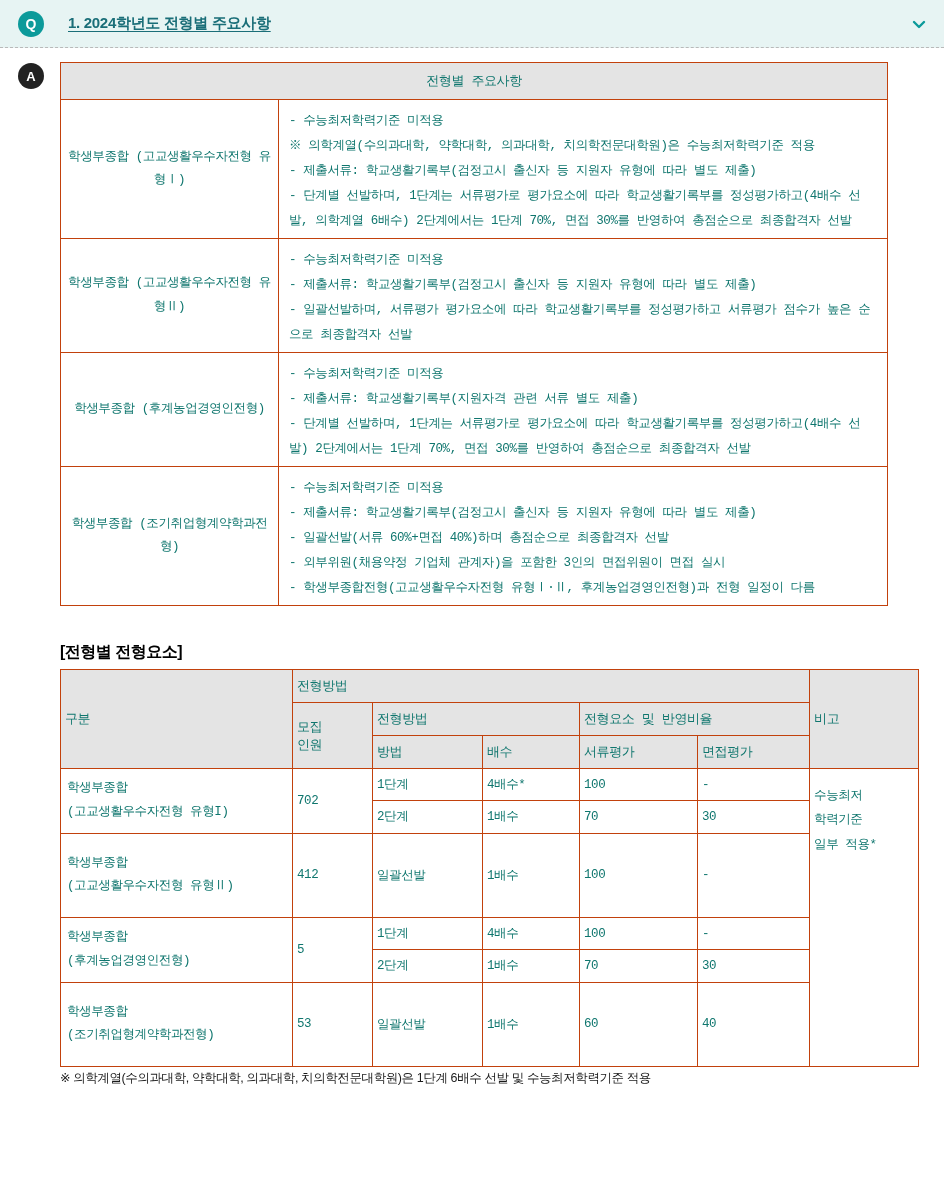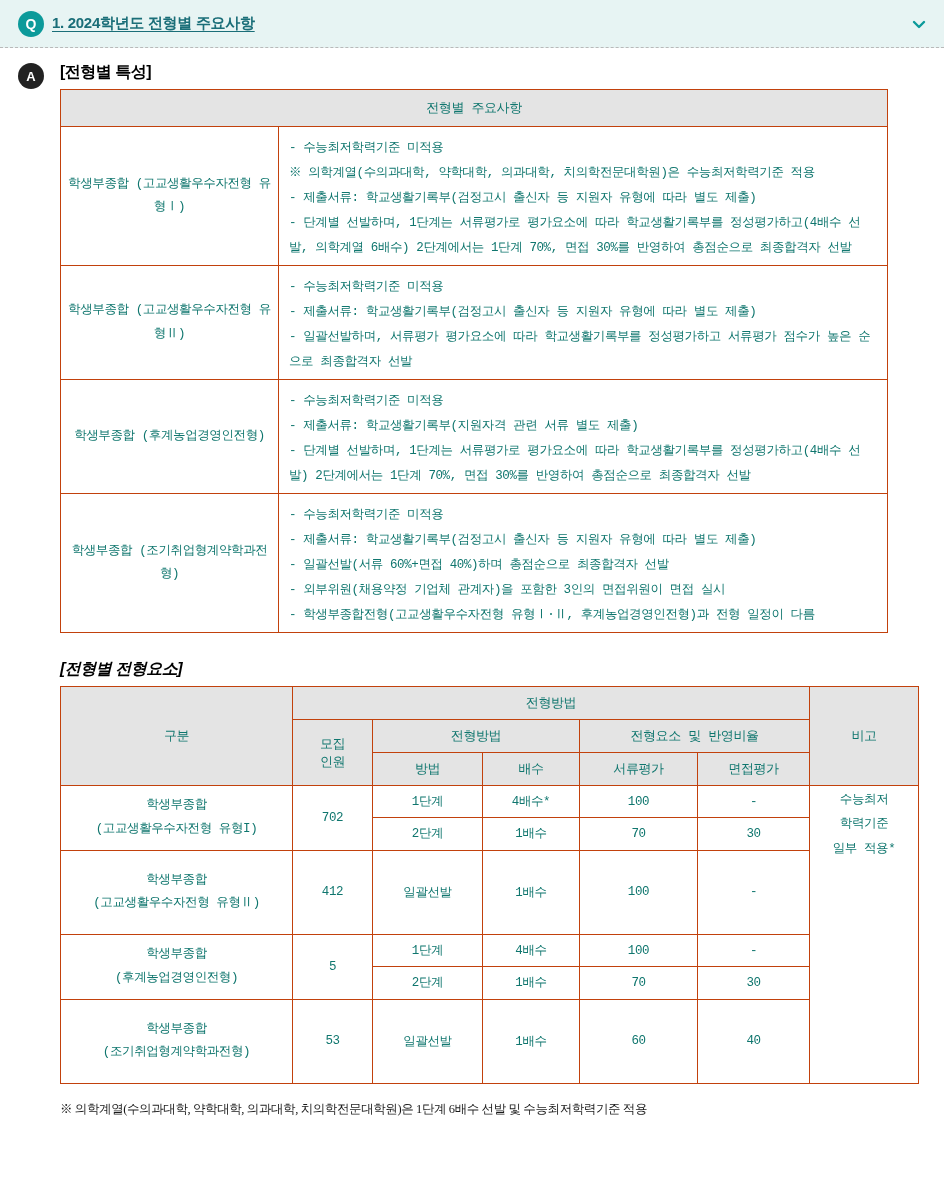--- a/index.html
+++ b/index.html
@@ -40,7 +40,7 @@
     line-height: 1;
   }
   .faq-title {
-    margin-left: 8px;
+    margin-left: 24px;
     font-size: 15px;
     font-weight: bold;
     color: #1a6e78;

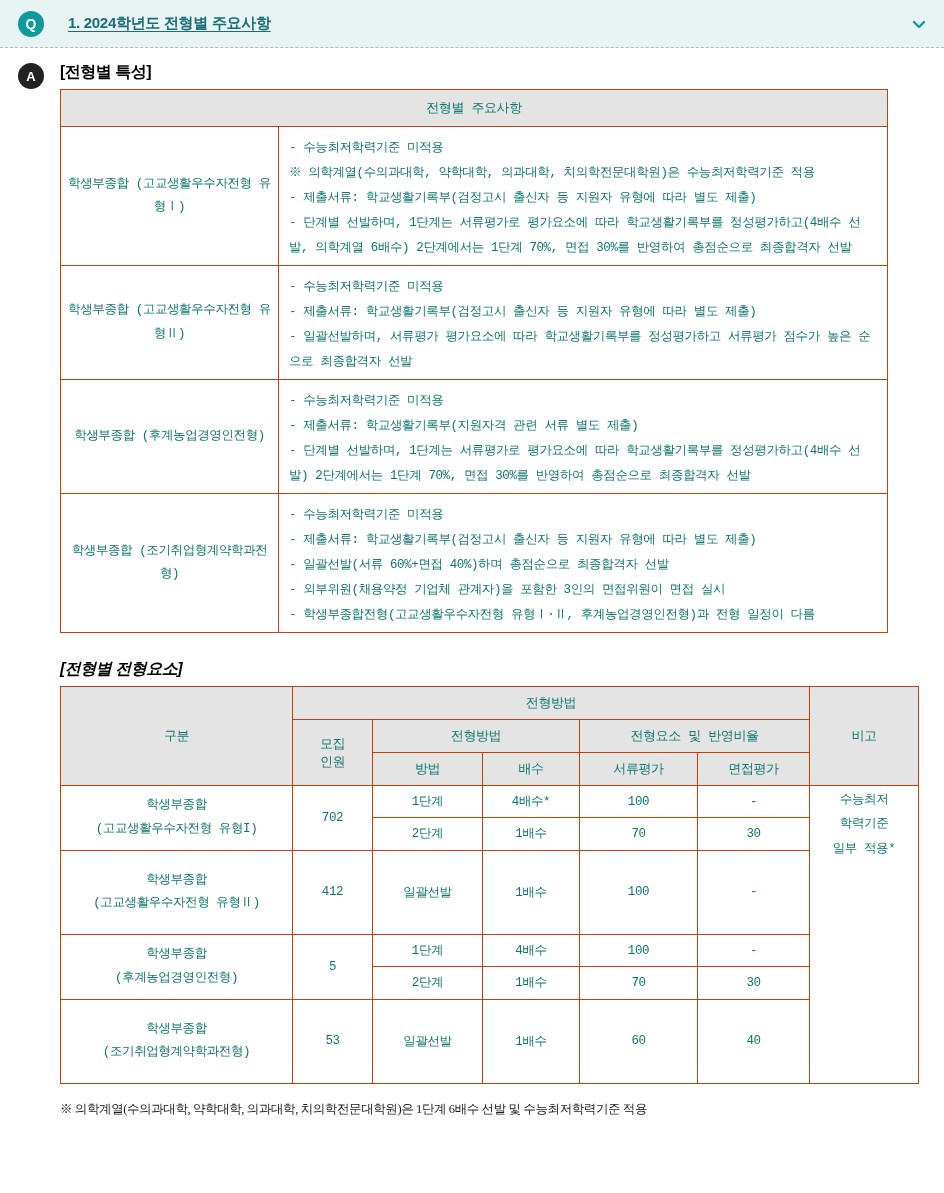--- a/index.html
+++ b/index.html
@@ -163,7 +163,6 @@
 <div class="answer-wrap">
   <div class="a-badge">A</div>
 
-  <div class="section-title">[전형별 특성]</div>
 
   <table class="t1">
     <colgroup>

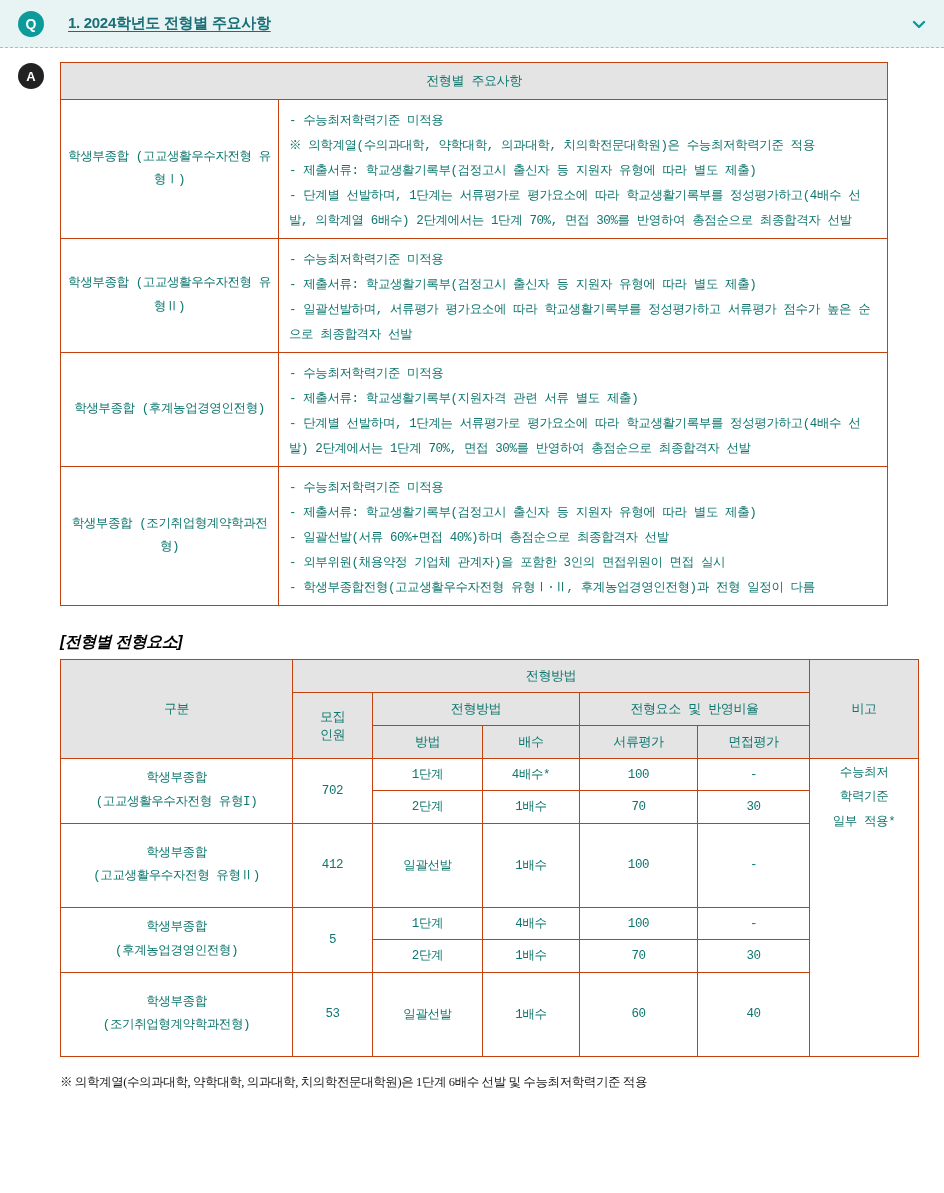--- a/index.html
+++ b/index.html
@@ -89,7 +89,7 @@
     color: #000000;
     margin: 0 0 6px 0;
   }
-  .section-title.second { margin-top: 26px; font-style: italic; }
+  .section-title.second { margin-top: 36px; }
 
   
   table {

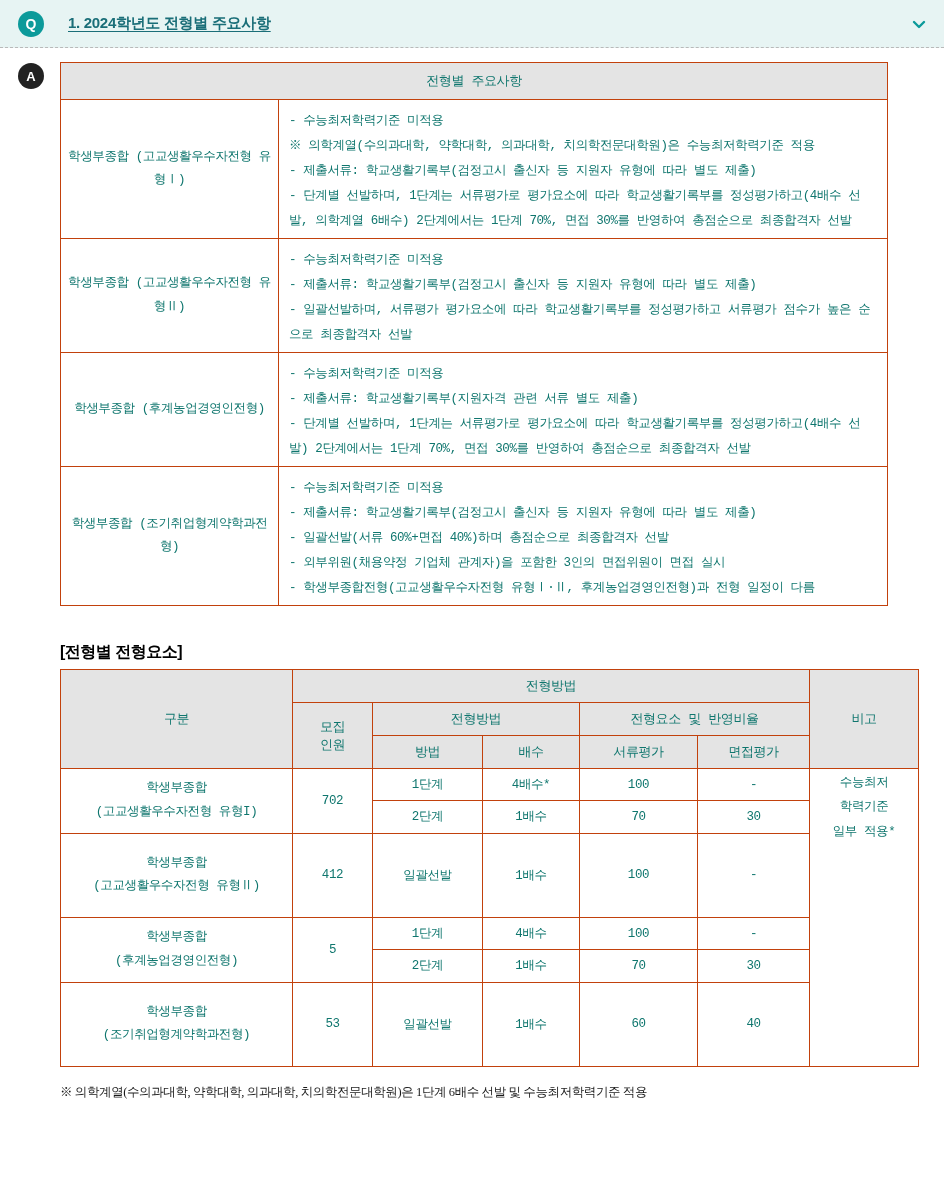--- a/index.html
+++ b/index.html
@@ -128,7 +128,7 @@
   .t1 .desc .line { display: block; }
 
   
-  .t2 td { padding: 7px 4px; text-align: center; margin-top: 16px; }
+  .t2 td { padding: 7px 4px; text-align: left; margin-top: 16px; }
   .t2 .cat {
     line-height: 1.9;
     padding: 8px 6px;

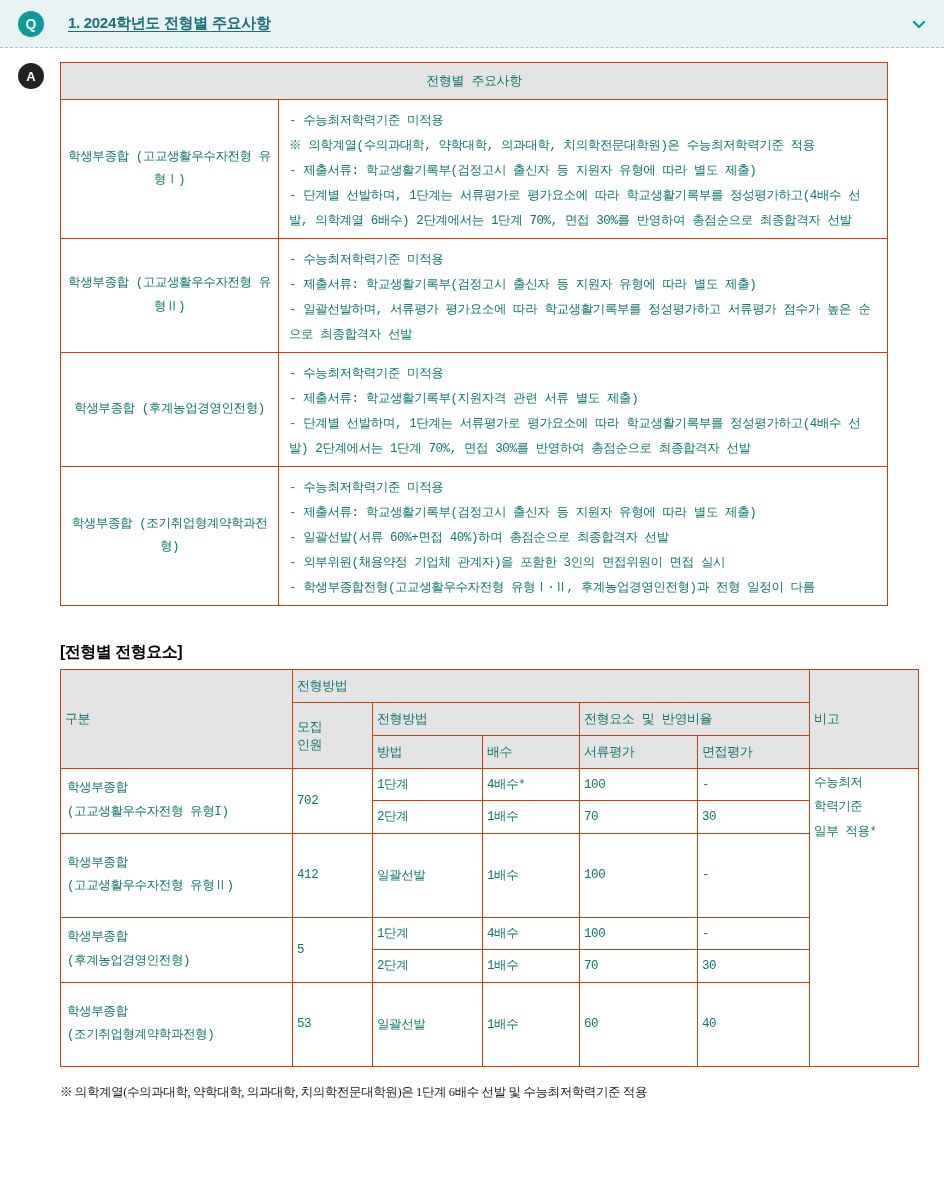--- a/index.html
+++ b/index.html
@@ -136,7 +136,7 @@
   .t2 .remark {
     vertical-align: top;
     line-height: 1.95;
-    padding-top: 2px;
+    padding-top: 15px;
   }
 
   .footnote {

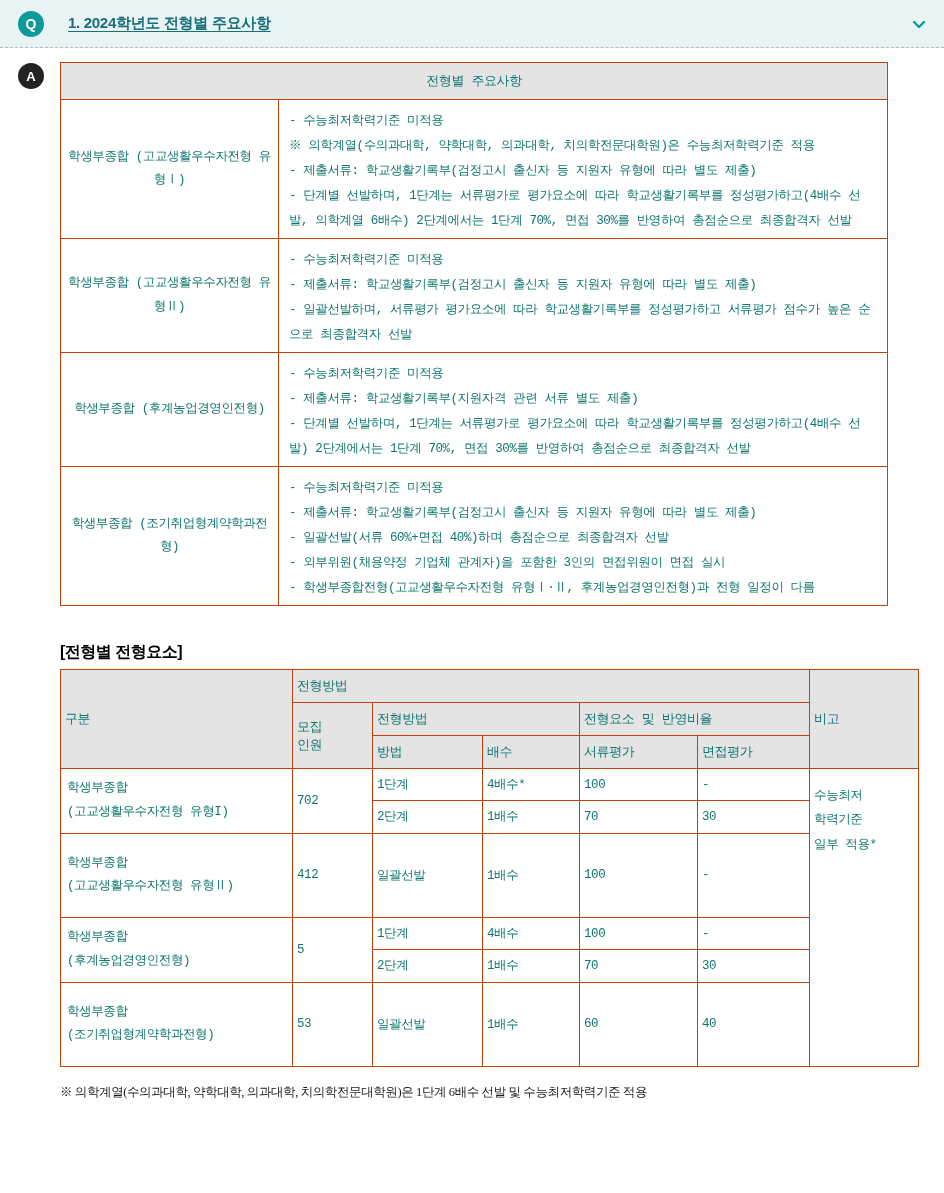--- a/index.html
+++ b/index.html
@@ -140,11 +140,10 @@
   }
 
   .footnote {
-    margin-top: 17px;
+    margin-top: 3px;
     font-size: 12.5px;
     letter-spacing: -0.4px;
     color: #1a1a1a;
-    font-family: Liberation Serif, serif;
   }
 </style>
 </head>

